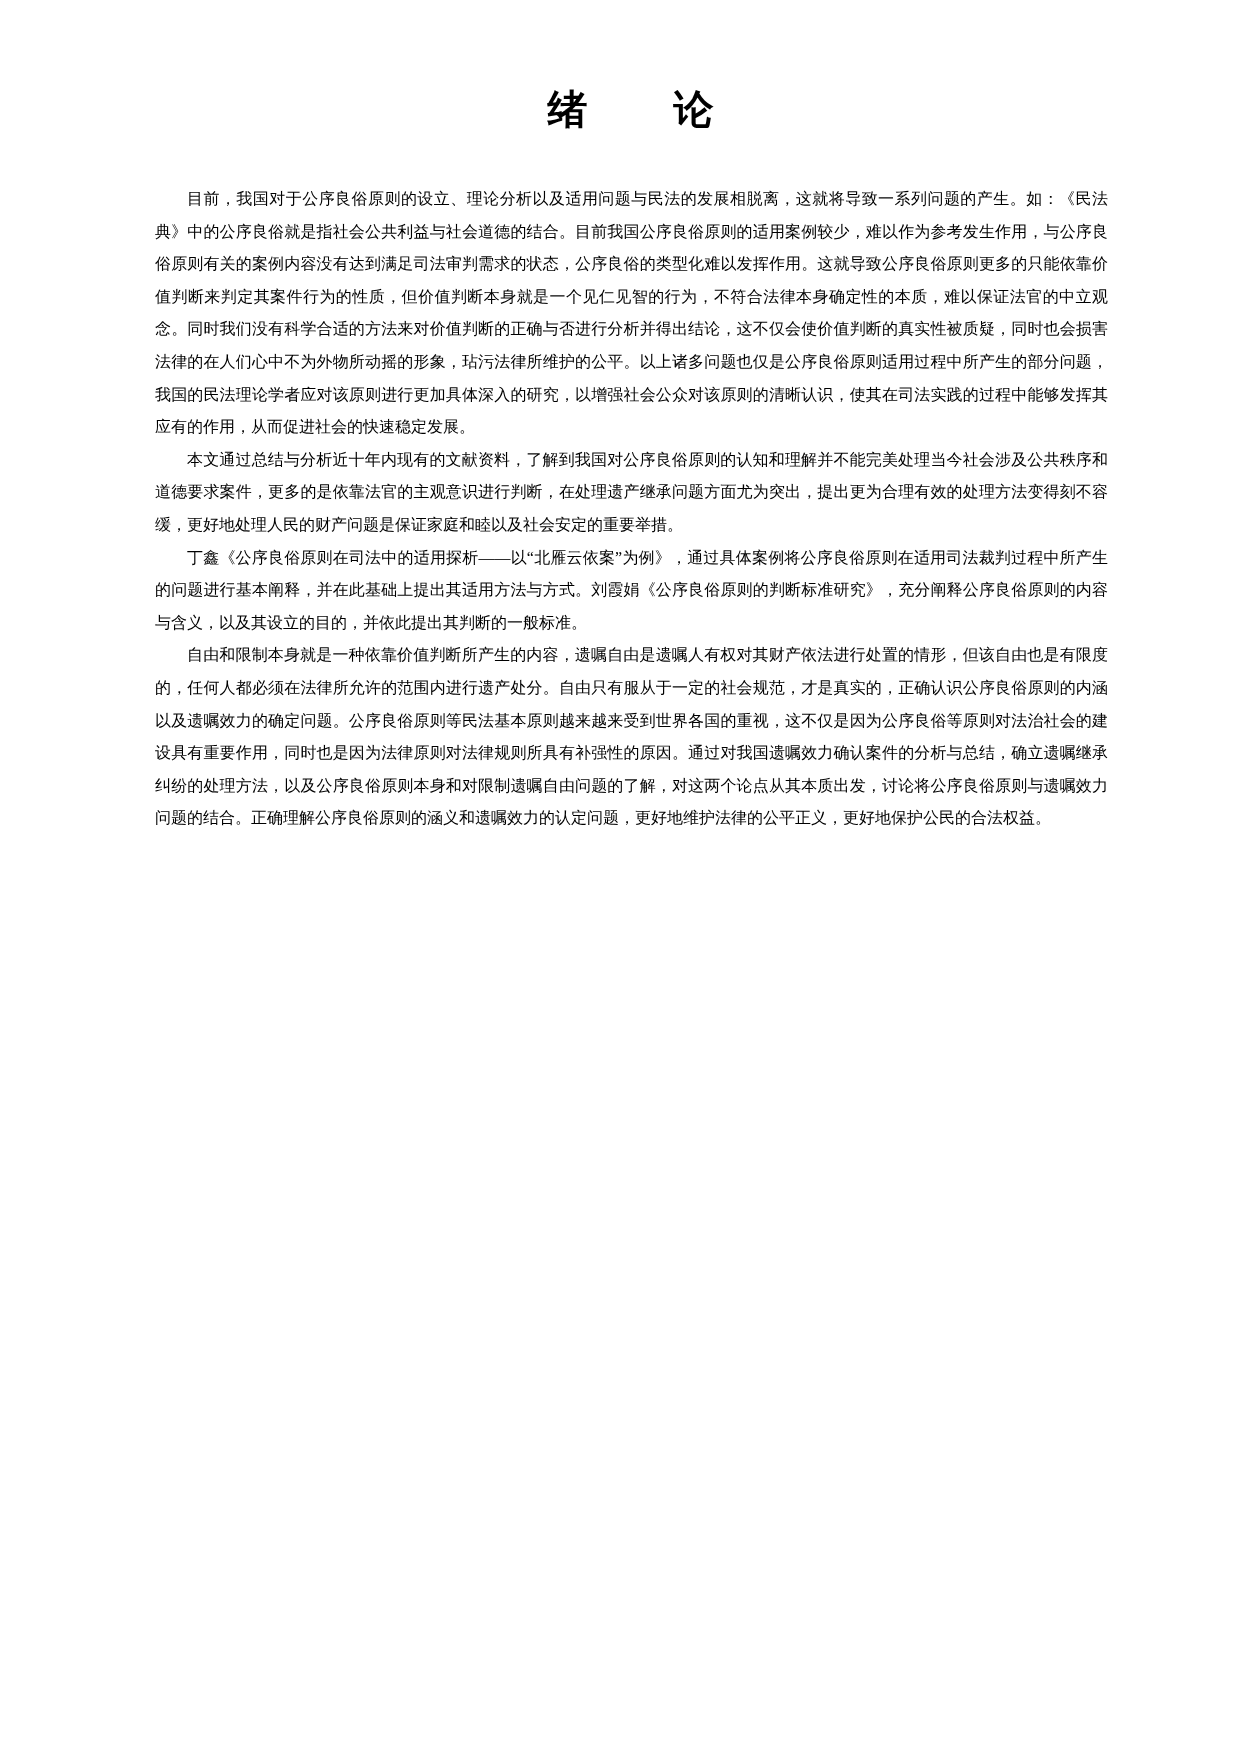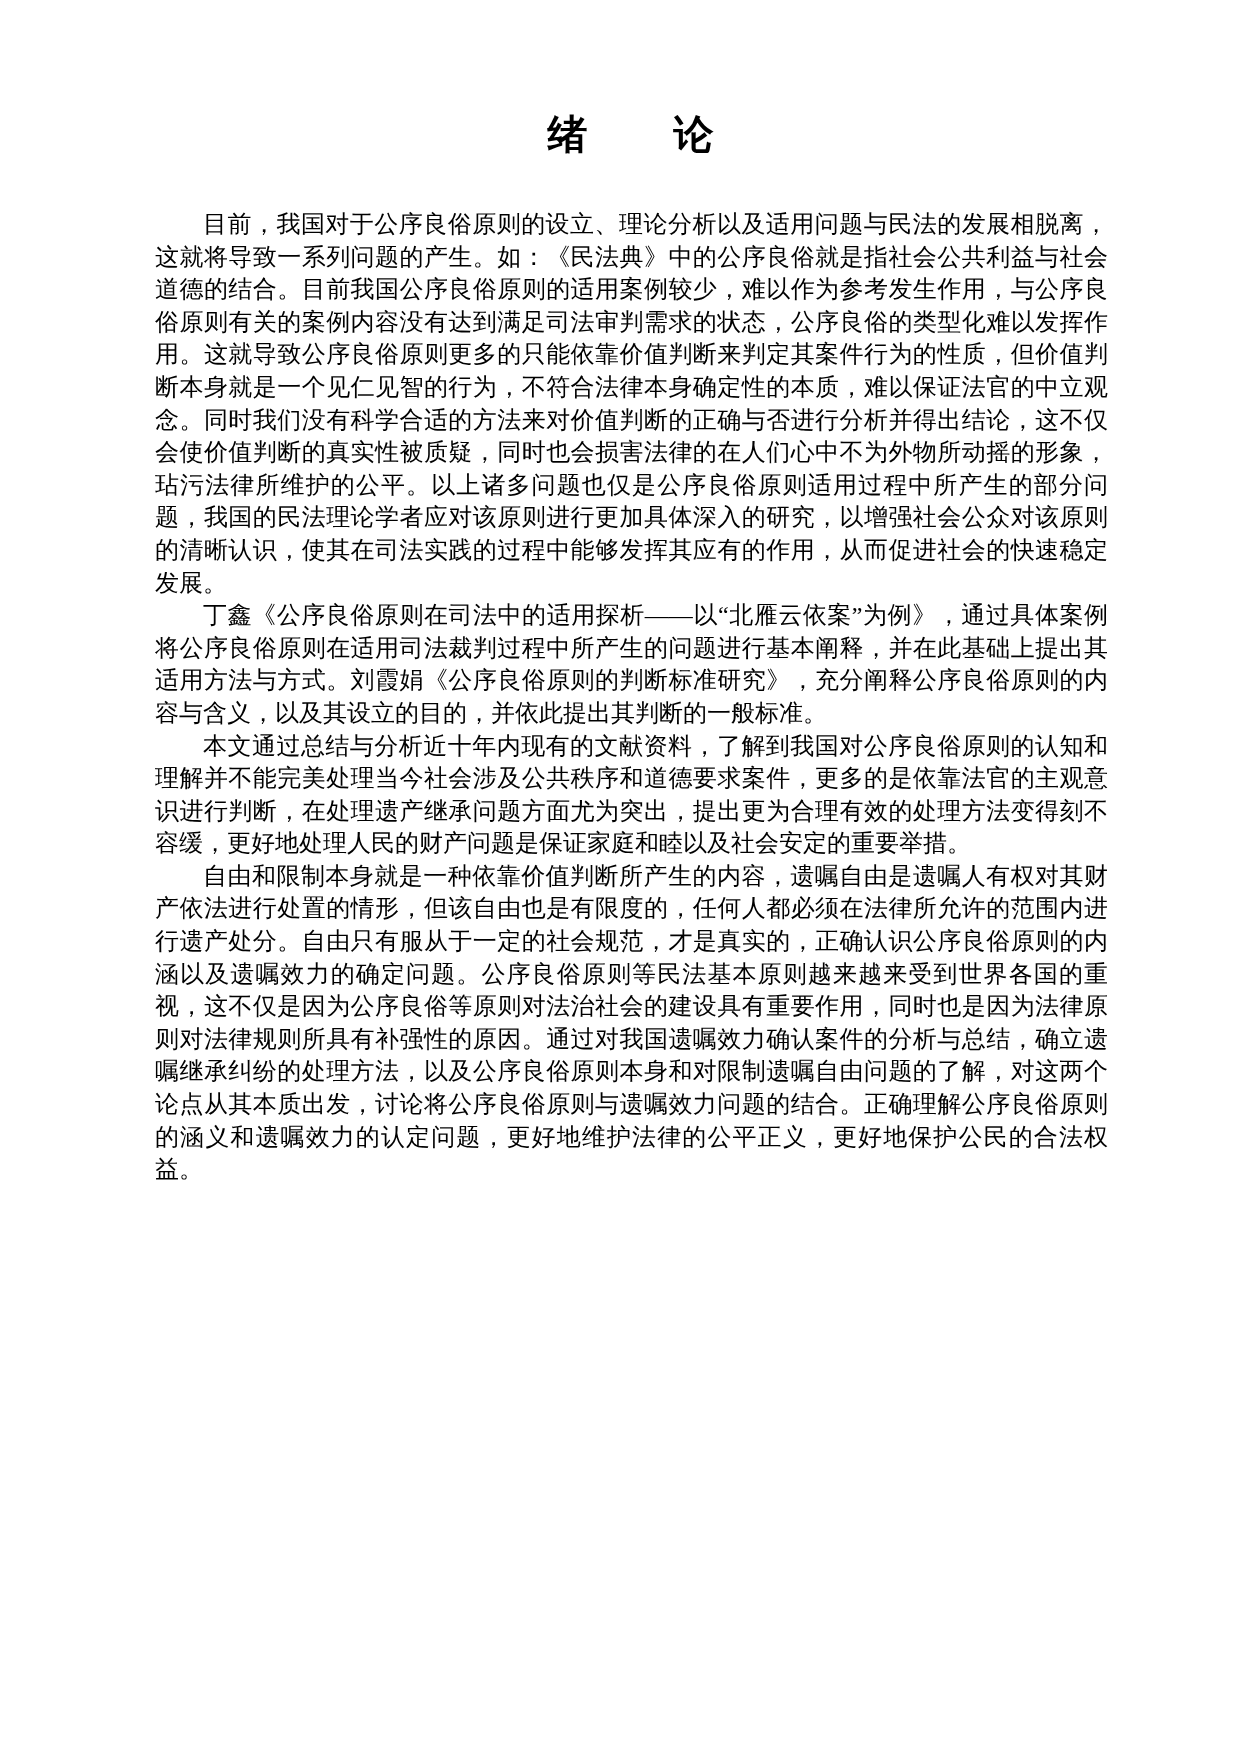--- a/index.html
+++ b/index.html
@@ -14,7 +14,7 @@
     margin: 0 auto;
     background: #ffffff;
     box-sizing: border-box;
-    padding: 112px 132px 0 155px;
+    padding: 87px 132px 0 155px;
     color: #000000;
     font-family: "Liberation Serif", "DejaVu Serif", serif;
     overflow: hidden;

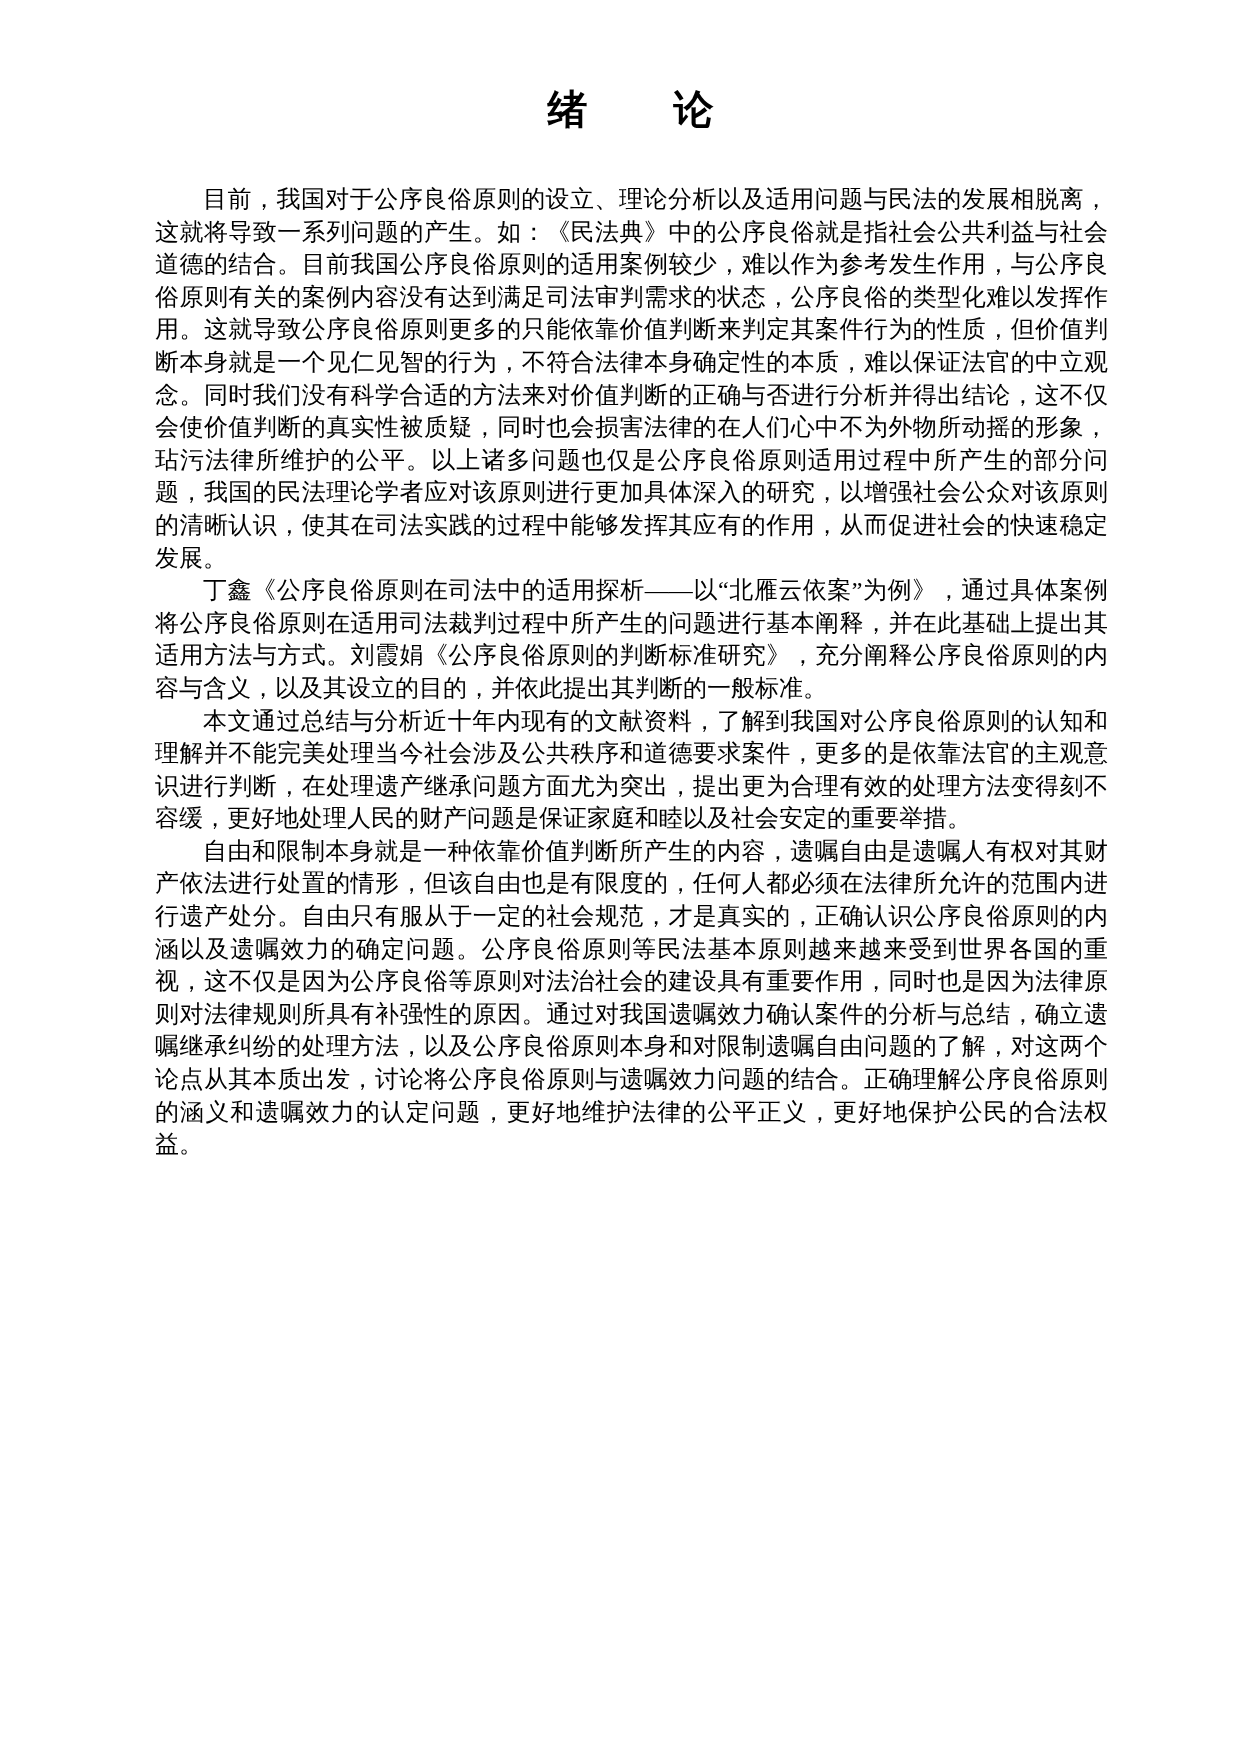--- a/index.html
+++ b/index.html
@@ -34,7 +34,7 @@
   }
   .doc-body p {
     margin: 0;
-    font-size: 24px;
+    font-size: 16px;
     line-height: 32.6px;
     text-align: justify;
     text-justify: inter-ideograph;

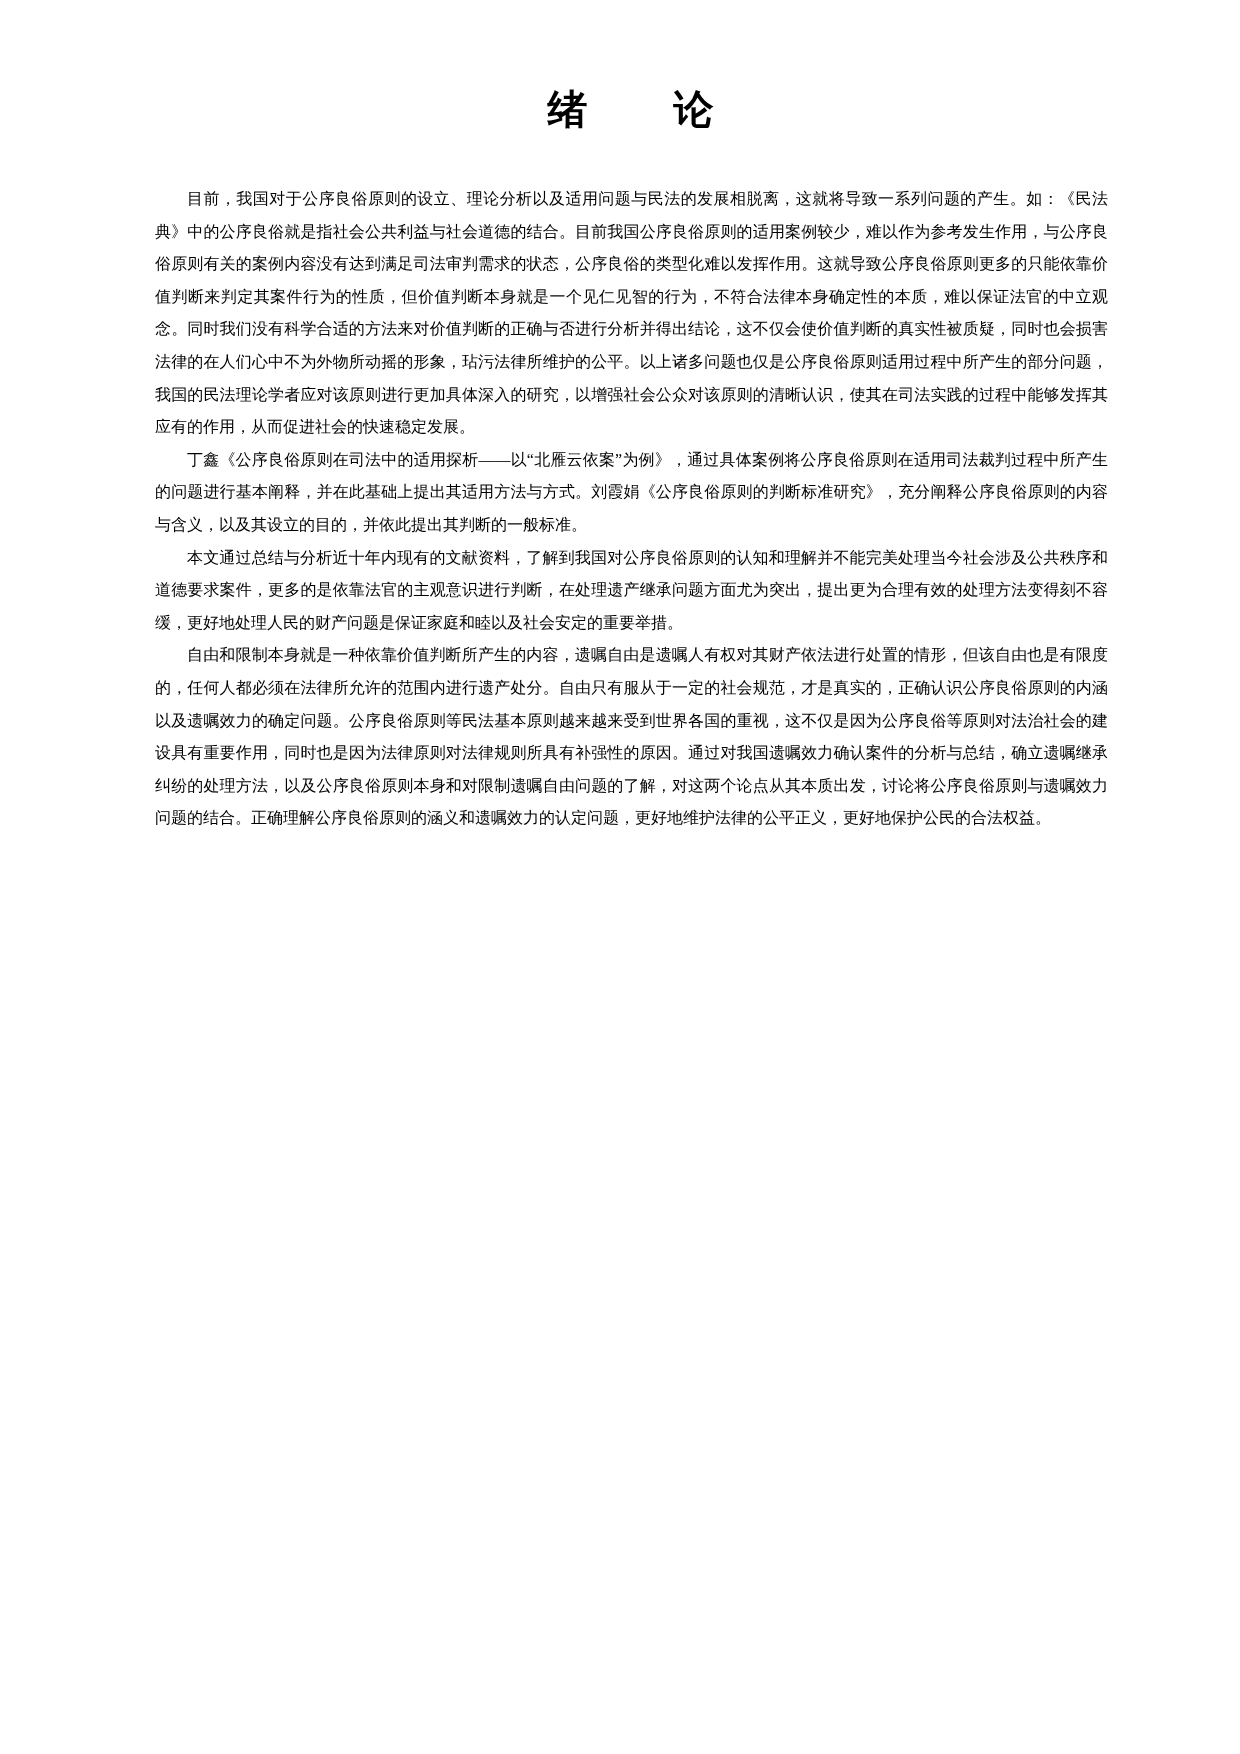--- a/index.html
+++ b/index.html
@@ -64,8 +64,8 @@
 
   <div class="doc-body">
     <p>目前，我国对于公序良俗原则的设立、理论分析以及适用问题与民法的发展相脱离，这就将导致一系列问题的产生。如：《民法典》中的公序良俗就是指社会公共利益与社会道德的结合。目前我国公序良俗原则的适用案例较少，难以作为参考发生作用，与公序良俗原则有关的案例内容没有达到满足司法审判需求的状态，公序良俗的类型化难以发挥作用。这就导致公序良俗原则更多的只能依靠价值判断来判定其案件行为的性质，但价值判断本身就是一个见仁见智的行为，不符合法律本身确定性的本质，难以保证法官的中立观念。同时我们没有科学合适的方法来对价值判断的正确与否进行分析并得出结论，这不仅会使价值判断的真实性被质疑，同时也会损害法律的在人们心中不为外物所动摇的形象，玷污法律所维护的公平。以上诸多问题也仅是公序良俗原则适用过程中所产生的部分问题，我国的民法理论学者应对该原则进行更加具体深入的研究，以增强社会公众对该原则的清晰认识，使其在司法实践的过程中能够发挥其应有的作用，从而促进社会的快速稳定发展。</p>
+    <p>本文通过总结与分析近十年内现有的文献资料，了解到我国对公序良俗原则的认知和理解并不能完美处理当今社会涉及公共秩序和道德要求案件，更多的是依靠法官的主观意识进行判断，在处理遗产继承问题方面尤为突出，提出更为合理有效的处理方法变得刻不容缓，更好地处理人民的财产问题是保证家庭和睦以及社会安定的重要举措。</p>
     <p>丁鑫《公序良俗原则在司法中的适用探析——以“北雁云依案”为例》，通过具体案例将公序良俗原则在适用司法裁判过程中所产生的问题进行基本阐释，并在此基础上提出其适用方法与方式。刘霞娟《公序良俗原则的判断标准研究》，充分阐释公序良俗原则的内容与含义，以及其设立的目的，并依此提出其判断的一般标准。</p>
-    <p>本文通过总结与分析近十年内现有的文献资料，了解到我国对公序良俗原则的认知和理解并不能完美处理当今社会涉及公共秩序和道德要求案件，更多的是依靠法官的主观意识进行判断，在处理遗产继承问题方面尤为突出，提出更为合理有效的处理方法变得刻不容缓，更好地处理人民的财产问题是保证家庭和睦以及社会安定的重要举措。</p>
     <p>自由和限制本身就是一种依靠价值判断所产生的内容，遗嘱自由是遗嘱人有权对其财产依法进行处置的情形，但该自由也是有限度的，任何人都必须在法律所允许的范围内进行遗产处分。自由只有服从于一定的社会规范，才是真实的，正确认识公序良俗原则的内涵以及遗嘱效力的确定问题。公序良俗原则等民法基本原则越来越来受到世界各国的重视，这不仅是因为公序良俗等原则对法治社会的建设具有重要作用，同时也是因为法律原则对法律规则所具有补强性的原因。通过对我国遗嘱效力确认案件的分析与总结，确立遗嘱继承纠纷的处理方法，以及公序良俗原则本身和对限制遗嘱自由问题的了解，对这两个论点从其本质出发，讨论将公序良俗原则与遗嘱效力问题的结合。正确理解公序良俗原则的涵义和遗嘱效力的认定问题，更好地维护法律的公平正义，更好地保护公民的合法权益。</p>
   </div>
 

